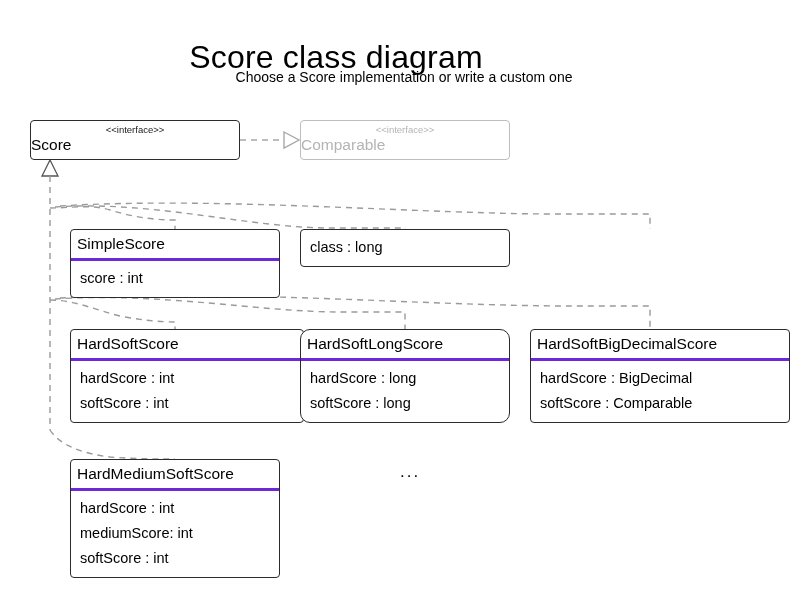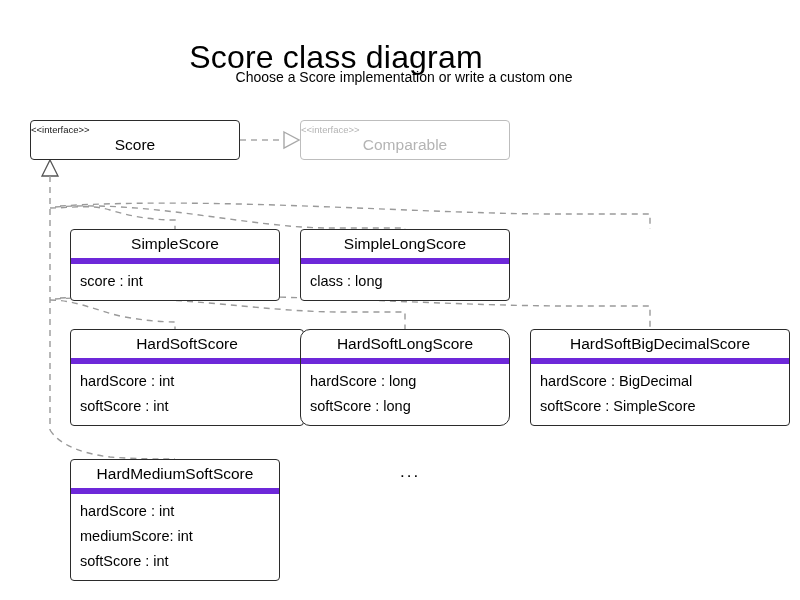--- a/index.html
+++ b/index.html
@@ -55,7 +55,7 @@
   }
   .node .stereotype {
     font-size: 9.5px;
-    text-align: left;
+    text-align: center;
     line-height: 11px;
     padding-top: 3px;
     color: #1a1a1a;

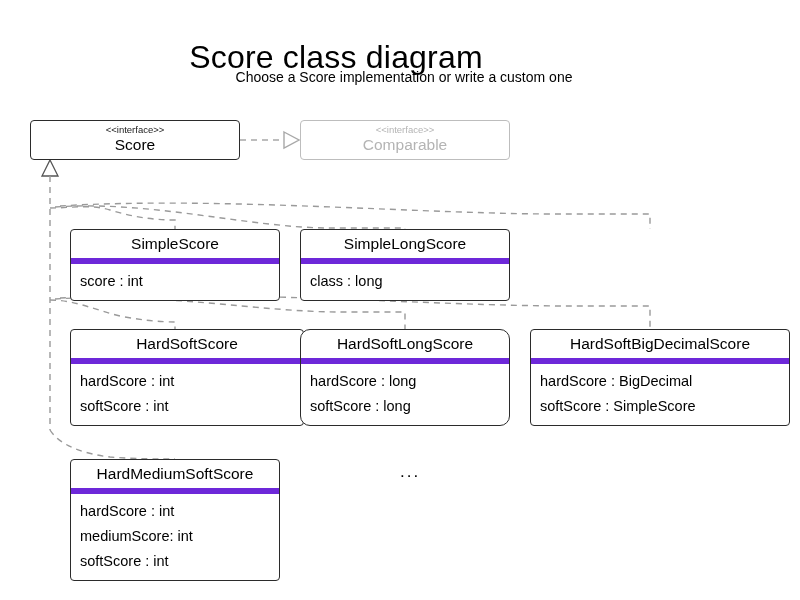--- a/index.html
+++ b/index.html
@@ -62,7 +62,7 @@
   }
   .node .name {
     font-size: 15.5px;
-    text-align: center;
+    text-align: left;
     line-height: 19px;
     padding-bottom: 2px;
   }

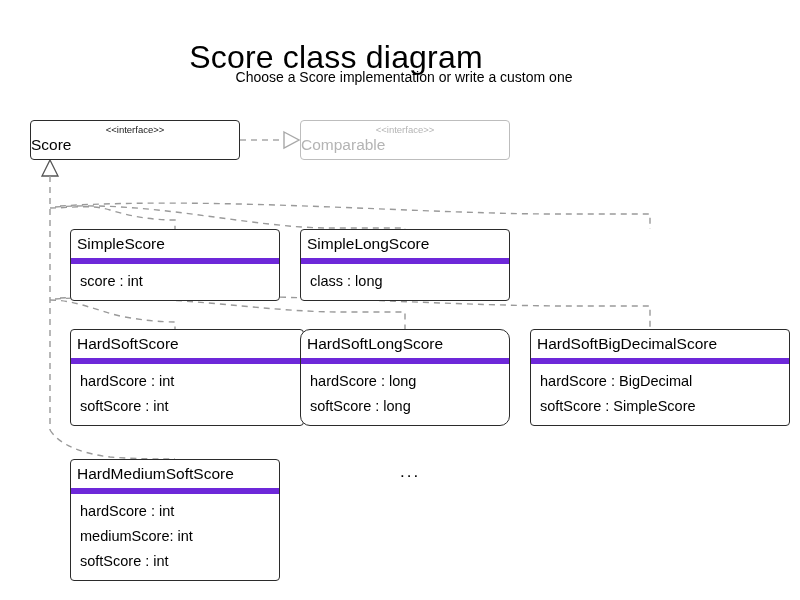--- a/index.html
+++ b/index.html
@@ -81,7 +81,7 @@
     font-size: 15.5px;
     line-height: 17px;
     padding: 5px 6px 6px;
-    border-bottom: 6px solid #6d28d9;
+    border-bottom: 3px solid #6d28d9;
   }
   .node.cls .attrs {
     padding: 5px 9px 6px;

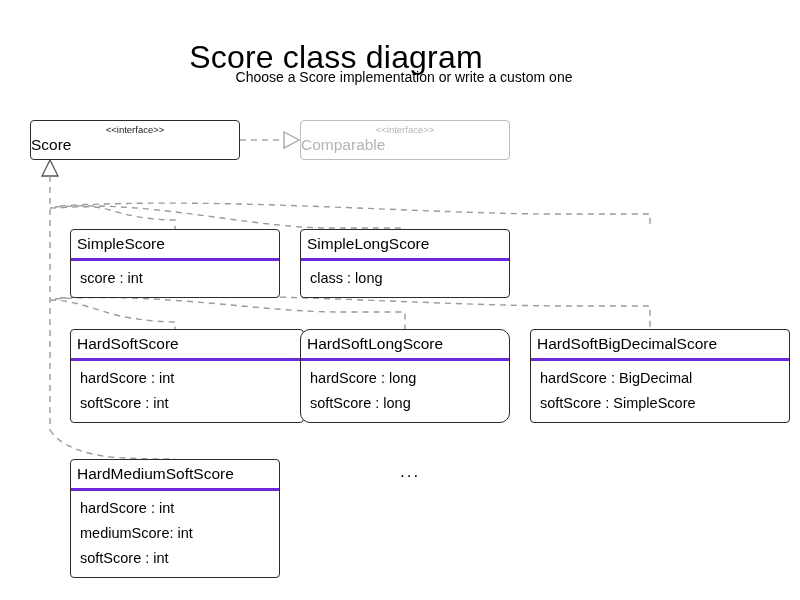--- a/index.html
+++ b/index.html
@@ -147,7 +147,6 @@
   </div>
 
   <div class="node cls" style="left:300px; top:229px; width:210px;">
-    <div class="name">SimpleLongScore</div>
     <div class="attrs">
       <div>class : long</div>
     </div>

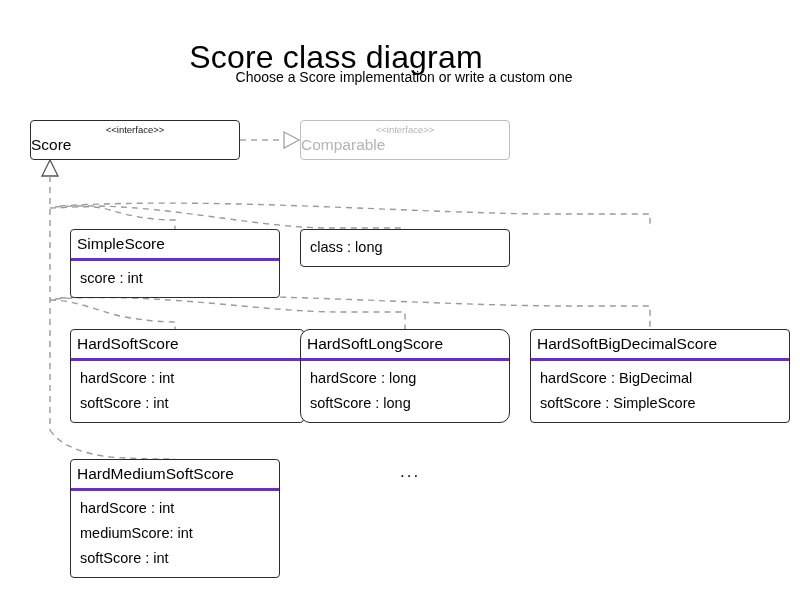--- a/index.html
+++ b/index.html
@@ -173,7 +173,7 @@
     <div class="name">HardSoftBigDecimalScore</div>
     <div class="attrs">
       <div>hardScore : BigDecimal</div>
-      <div>softScore : SimpleScore</div>
+      <div>softScore : Comparable</div>
     </div>
   </div>
 

